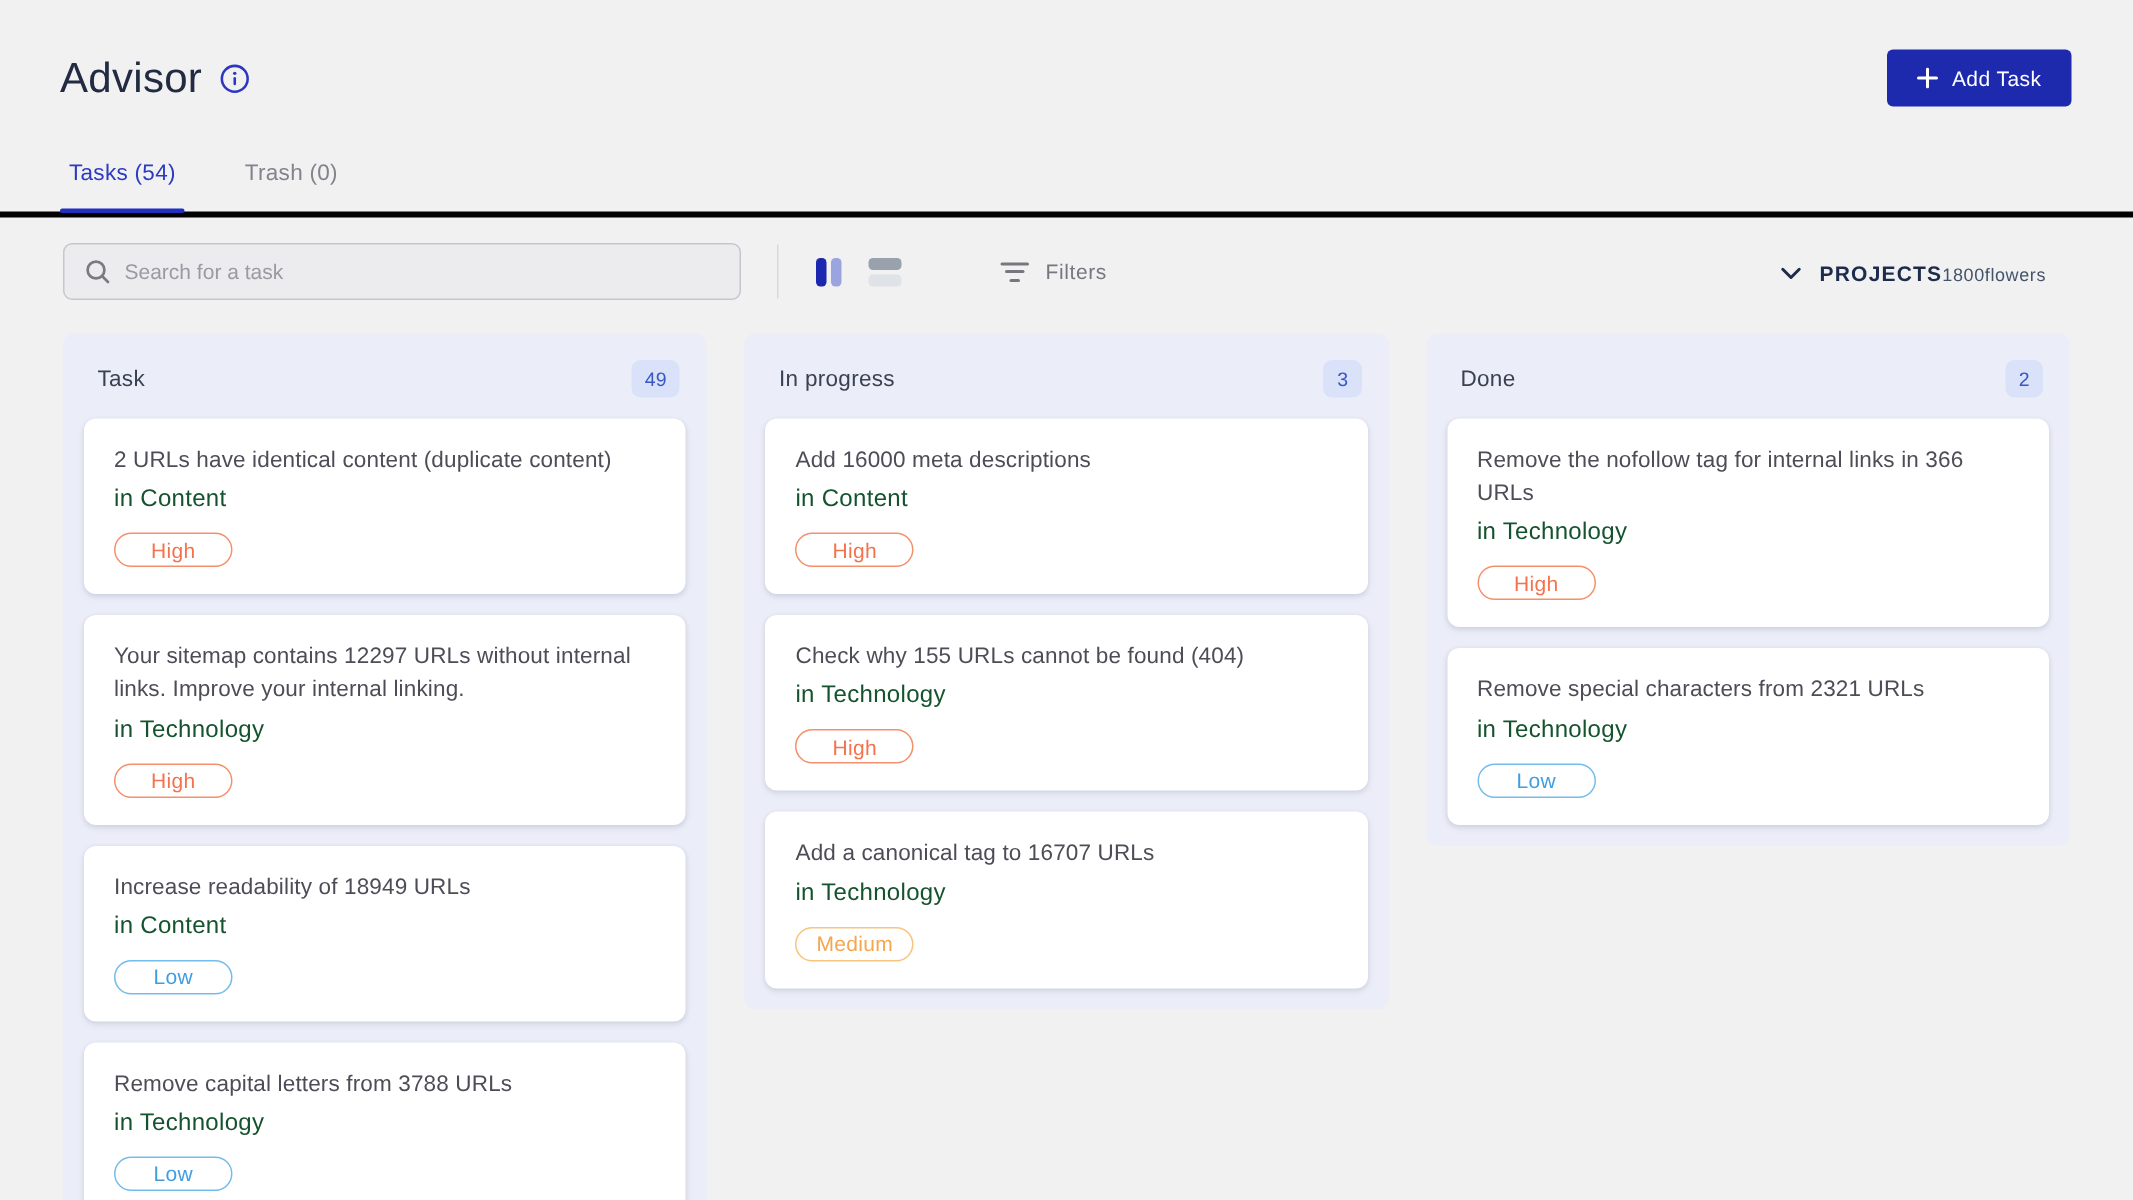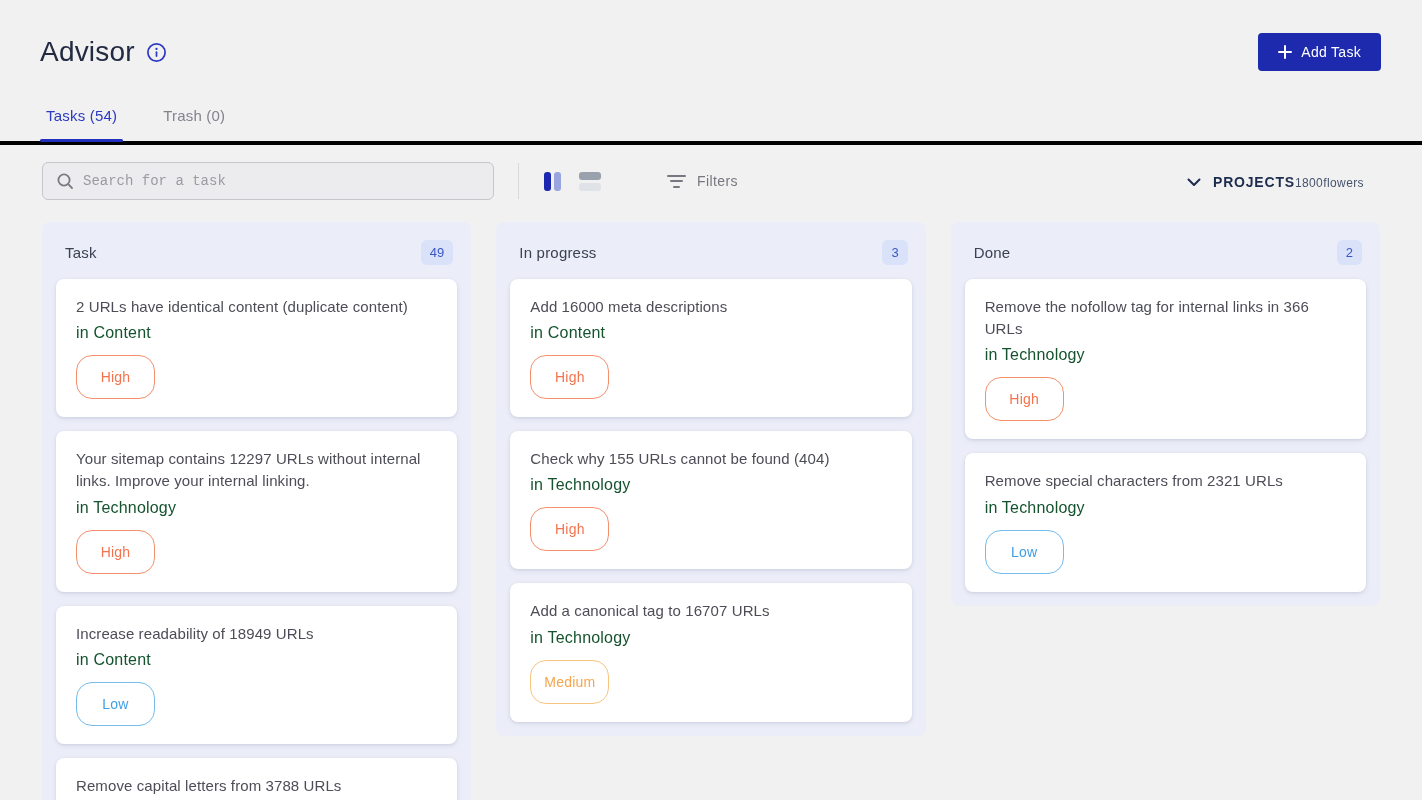--- a/index.html
+++ b/index.html
@@ -49,7 +49,7 @@
   }
   .search-box input {
     flex:1; border:none; background:transparent; outline:none;
-    font-size:14px; color:#404040; font-family:Liberation Mono, monospace;
+    font-size:14px; color:#404040; font-family:Liberation Sans, sans-serif;
   }
   .search-box input::placeholder { color:#9a9aa2; }
   .toolbar-divider { width:1px; height:36px; background:#d9d9dd; margin:0 25px 0 24px; }

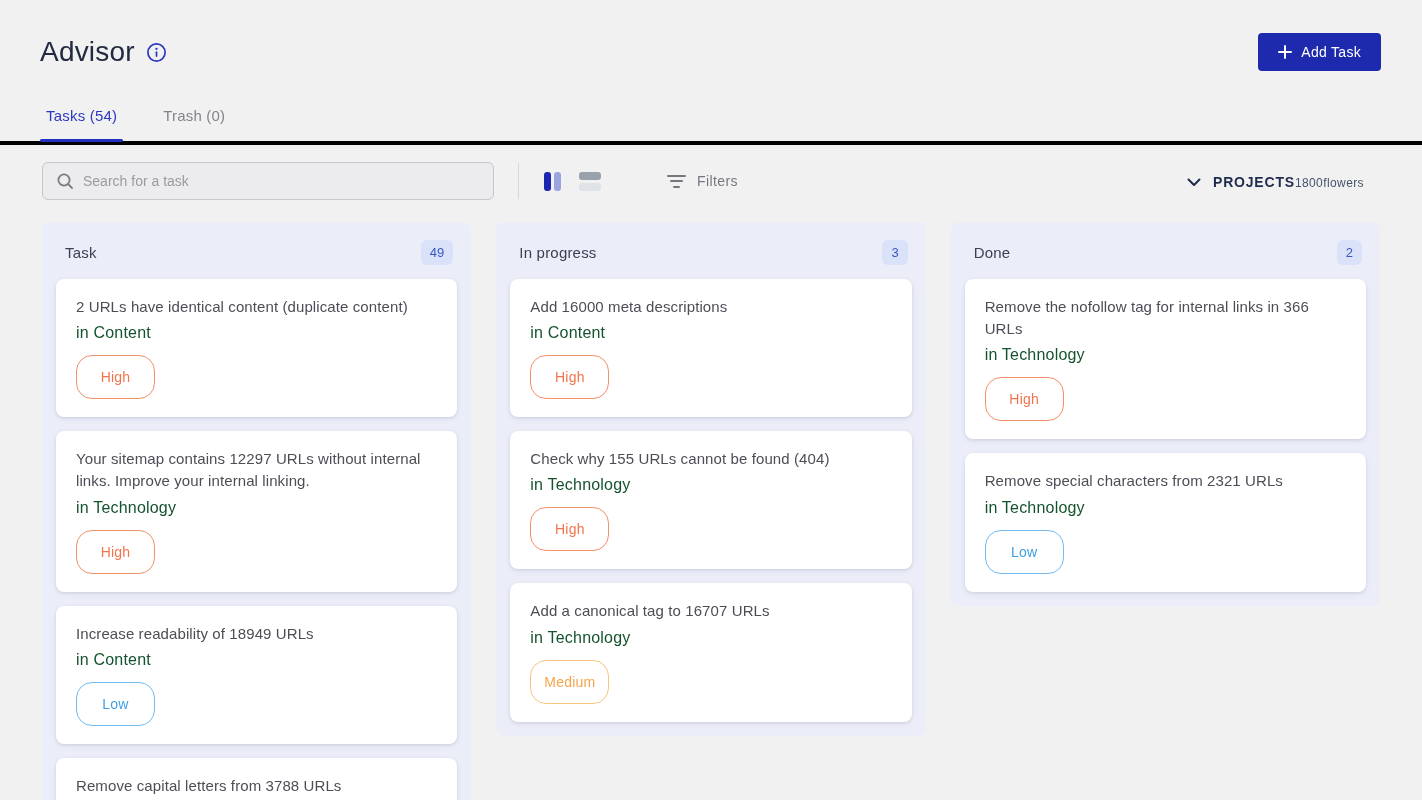--- a/index.html
+++ b/index.html
@@ -96,7 +96,7 @@
   .card-category { font-size:16px; color:#14532d; margin-top:6px; letter-spacing:0.2px; }
   .badge {
     display:inline-flex; align-items:center; justify-content:center;
-    min-width:79px; height:44px; border-radius:16px; border:1px solid;
+    min-width:79px; height:23px; border-radius:16px; border:1px solid;
     font-size:14px; margin-top:13px; letter-spacing:0.2px; background:#fff;
   }
   .badge[data-priority="High"]   { color:#f4734d; border-color:#f4906b; }

